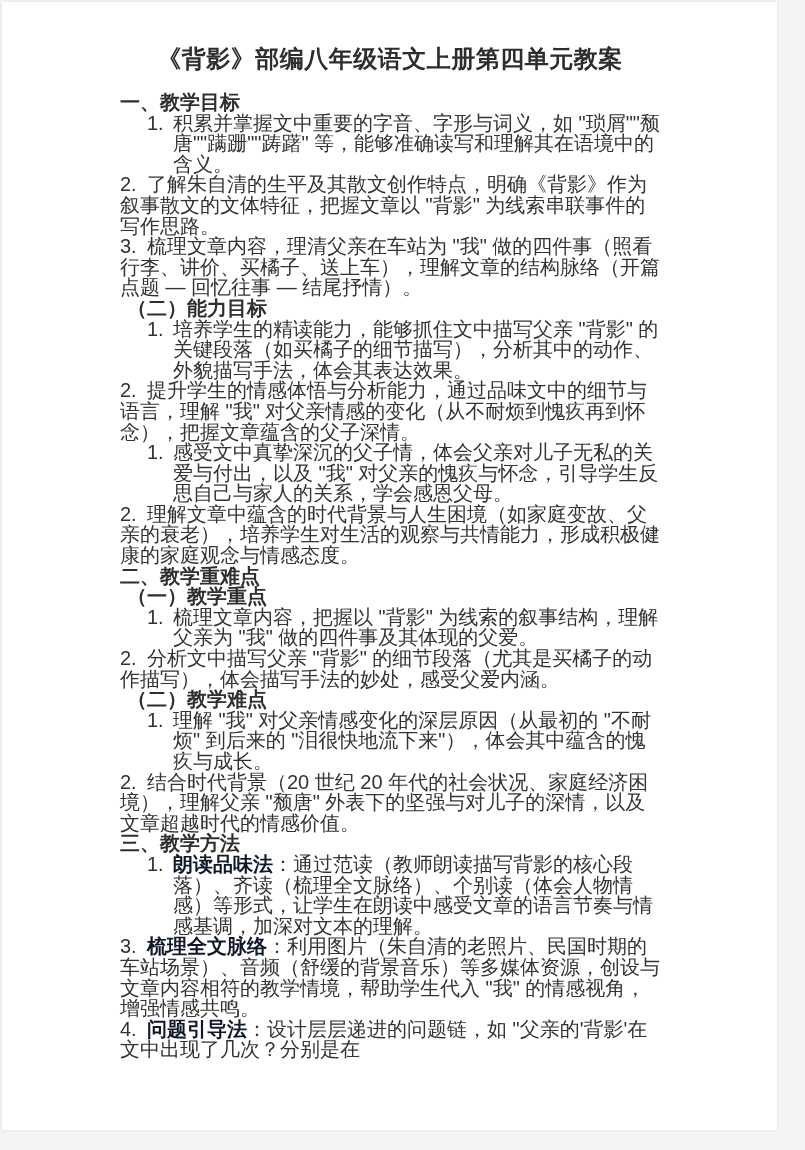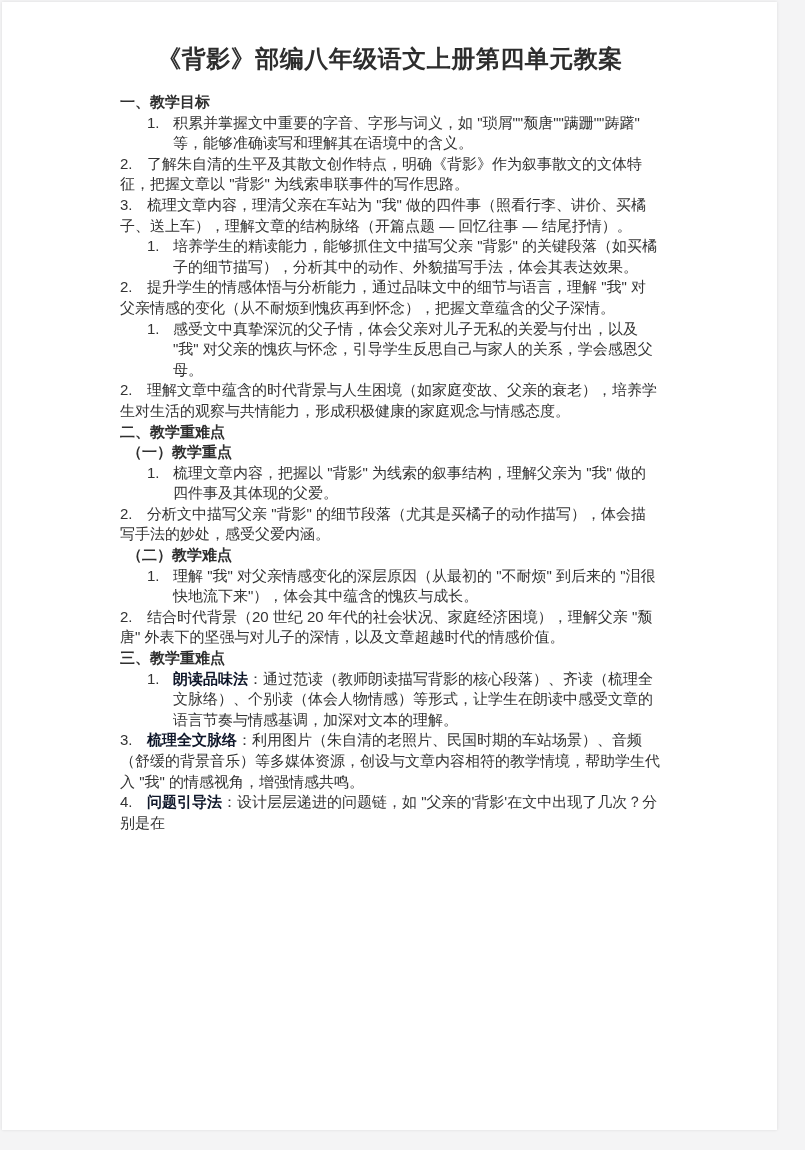--- a/index.html
+++ b/index.html
@@ -23,7 +23,7 @@
     text-align:center; color:#2d2d2d;
     letter-spacing:0.5px;
   }
-  .blk { margin:0; font-size:15px; line-height:20.6px; }
+  .blk { margin:0; font-size:20px; line-height:20.6px; }
   .h1 { font-weight:bold; color:#2f2f2f; }
   .h2 { font-weight:bold; color:#2f2f2f; padding-left:7px; }
   .hang { display:flex; padding-left:27px; }

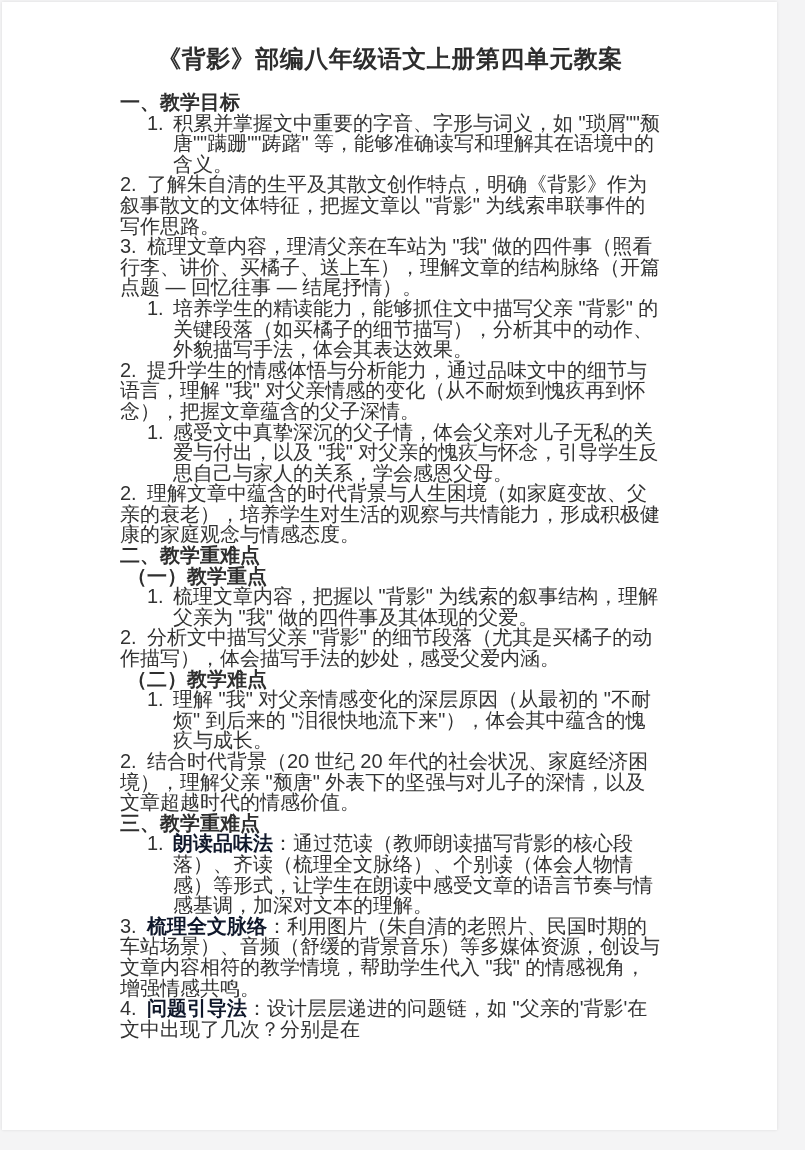--- a/index.html
+++ b/index.html
@@ -48,6 +48,7 @@
   <p class="blk flush"><span class="num-inline">2.</span><span>了解朱自清的生平及其散文创作特点，明确《背影》作为叙事散文的文体特征，把握文章以 "背影" 为线索串联事件的写作思路。</span></p>
   <p class="blk flush"><span class="num-inline">3.</span><span>梳理文章内容，理清父亲在车站为 "我" 做的四件事（照看行李、讲价、买橘子、送上车），理解文章的结构脉络（开篇点题 — 回忆往事 — 结尾抒情）。</span></p>
 
+  <h3 class="blk h2">（二）能力目标</h3>
   <div class="blk hang">
     <span class="num">1.</span>
     <span class="txt">培养学生的精读能力，能够抓住文中描写父亲 "背影" 的关键段落（如买橘子的细节描写），分析其中的动作、外貌描写手法，体会其表达效果。</span>

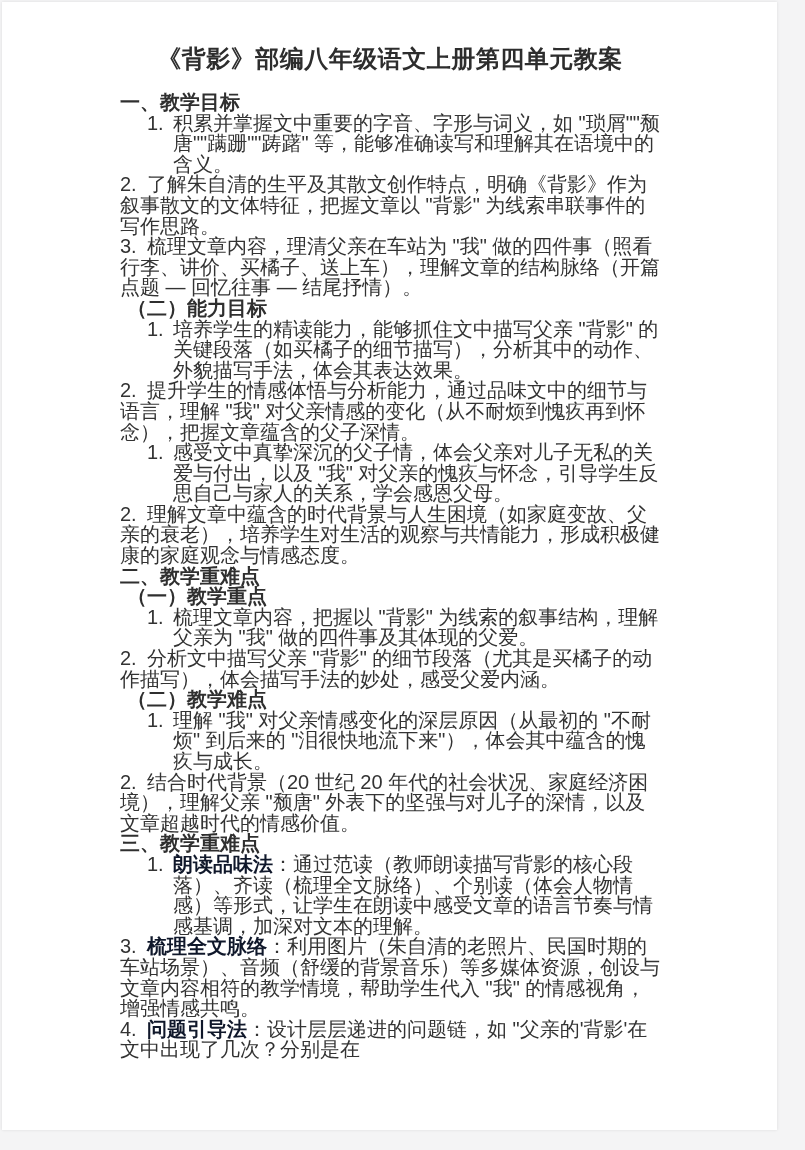--- a/index.html
+++ b/index.html
@@ -76,7 +76,7 @@
   </div>
   <p class="blk flush"><span class="num-inline">2.</span><span>结合时代背景（20 世纪 20 年代的社会状况、家庭经济困境），理解父亲 "颓唐" 外表下的坚强与对儿子的深情，以及文章超越时代的情感价值。</span></p>
 
-  <h2 class="blk h1">三、教学重难点</h2>
+  <h2 class="blk h1">三、教学方法</h2>
   <div class="blk hang">
     <span class="num">1.</span>
     <span class="txt"><b class="lead">朗读品味法</b><span>：通过范读（教师朗读描写背影的核心段落）、齐读（梳理全文脉络）、个别读（体会人物情感）等形式，让学生在朗读中感受文章的语言节奏与情感基调，加深对文本的理解。</span></span>

